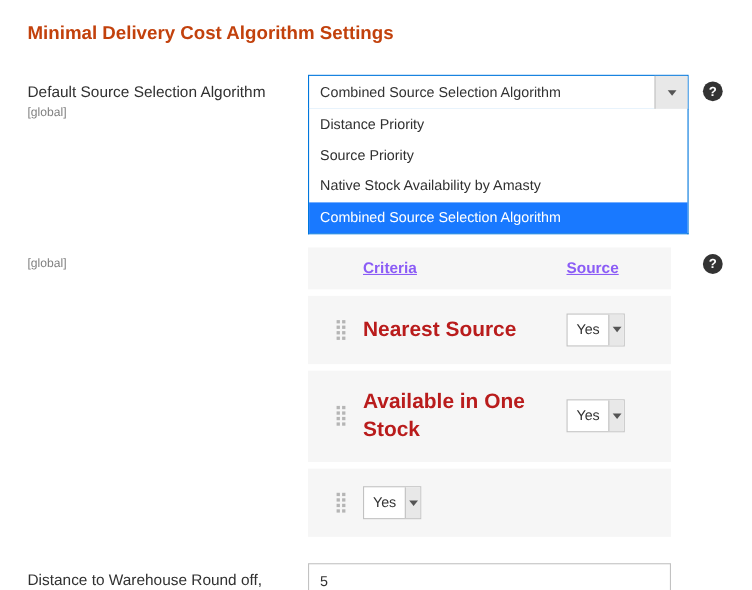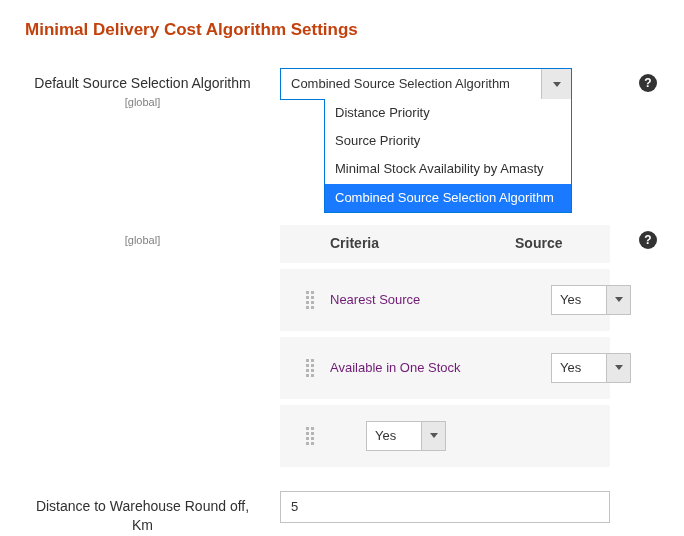--- a/index.html
+++ b/index.html
@@ -26,7 +26,7 @@
   }
   .label-col {
     width: 255px;
-    text-align: center;
+    text-align: left;
     padding-right: 20px;
     padding-top: 6px;
     color: #303030;

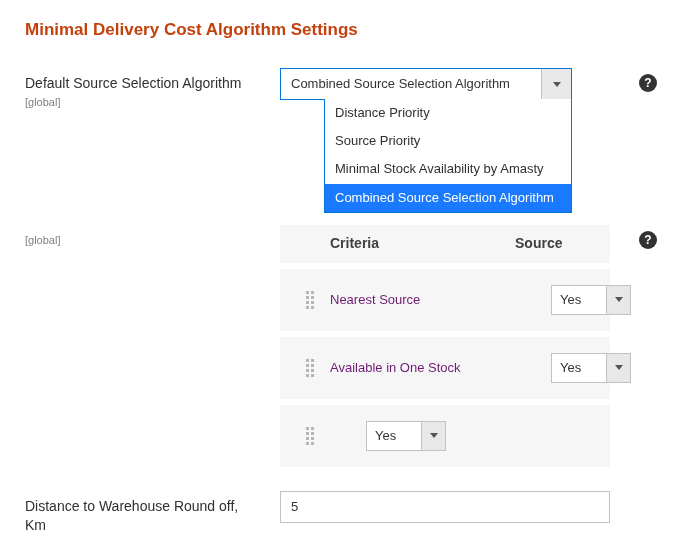--- a/index.html
+++ b/index.html
@@ -62,7 +62,7 @@
   
   .select-wrap {
     position: relative;
-    width: 292px;
+    width: 346px;
   }
   .select-display {
     display: flex;

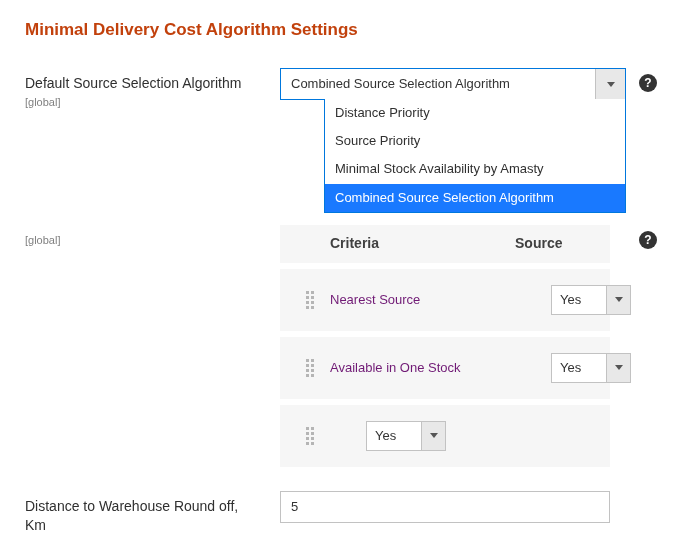--- a/index.html
+++ b/index.html
@@ -102,7 +102,6 @@
     border-top: none;
     background: #fff;
     z-index: 5;
-    margin-left: 44px;
   }
   .dropdown .opt {
     padding: 5px 10px;

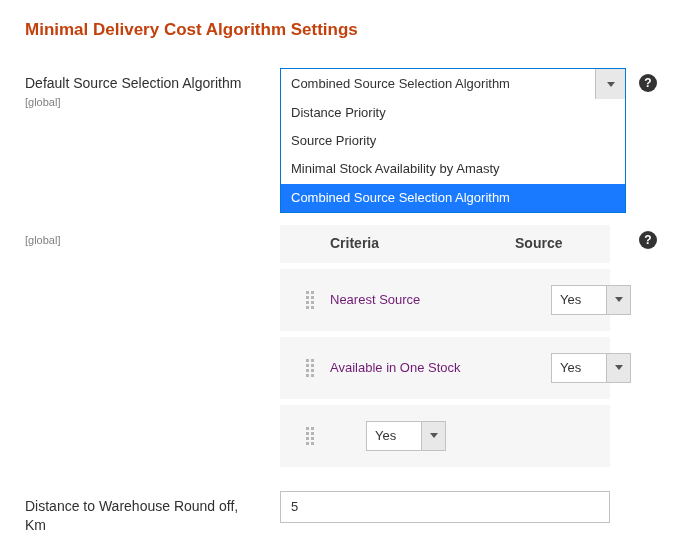--- a/index.html
+++ b/index.html
@@ -209,7 +209,7 @@
       <div class="dropdown">
         <div class="opt">Distance Priority</div>
         <div class="opt">Source Priority</div>
-        <div class="opt">Minimal Stock Availability by Amasty</div>
+        <div class="opt">Native Stock Availability by Amasty</div>
         <div class="opt selected">Combined Source Selection Algorithm</div>
       </div>
     </div>

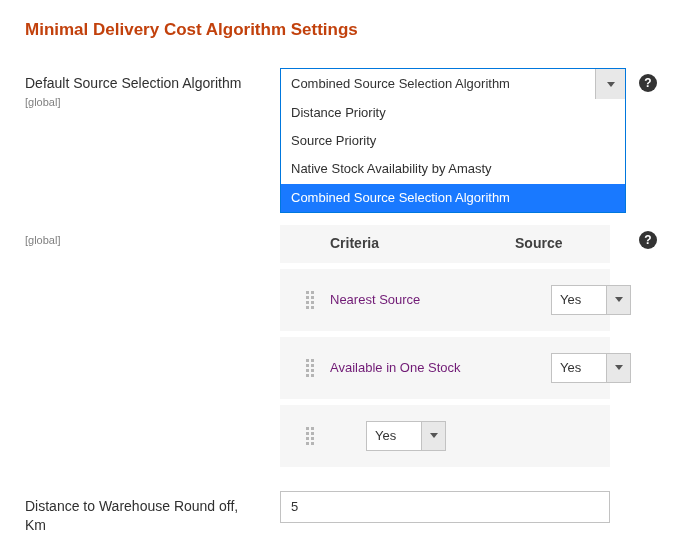--- a/index.html
+++ b/index.html
@@ -124,8 +124,9 @@
     display: flex;
     padding: 10px 10px 12px 10px;
     font-weight: 700;
-    color: #404040;
+    color: #8b5cf6;
     font-size: 14px;
+    text-decoration: underline;
   }
   .criteria-head .c1 { width: 40px; }
   .criteria-head .c2 { flex: 1; }

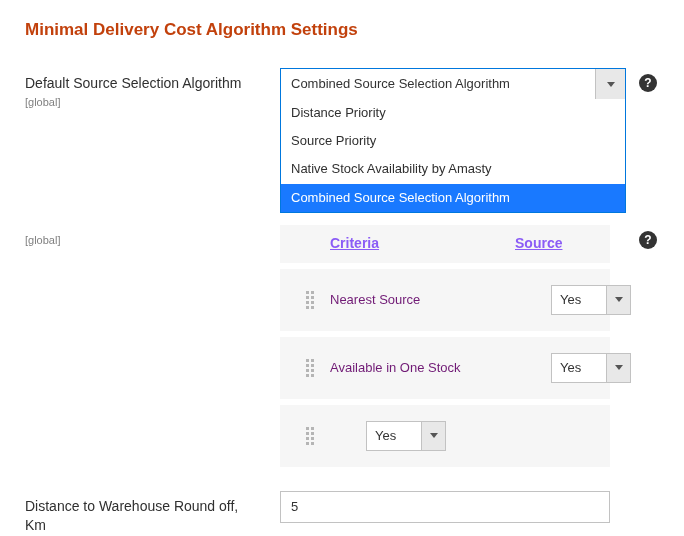--- a/index.html
+++ b/index.html
@@ -138,7 +138,7 @@
     border-top: 6px solid #fff;
   }
   .criteria-row .c1 { width: 40px; display:flex; justify-content:center; }
-  .criteria-row .c2 { flex: 1; padding-right: 10px; font-size: 13px; color: #701a75; line-height: 1.35; }
+  .criteria-row .c2 { flex: 1; padding-right: 10px; font-size: 19px; color: #b91c1c; line-height: 1.35; font-weight: bold; }
   .criteria-row .c3 { width: 85px; }
   .drag-handle {
     display: grid;

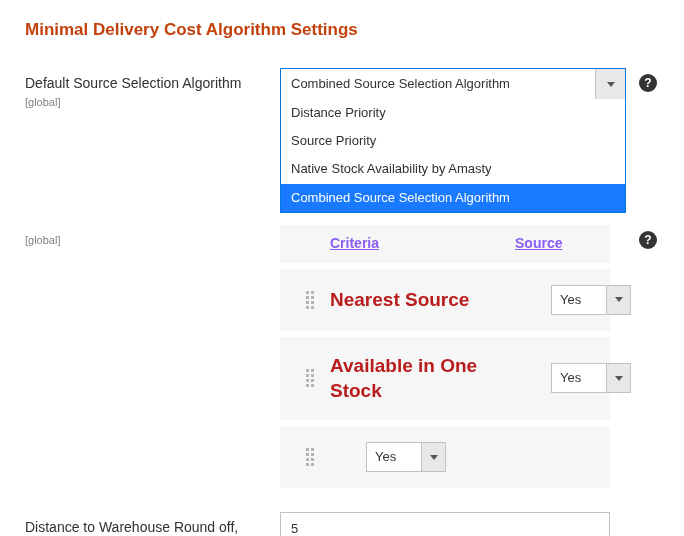--- a/index.html
+++ b/index.html
@@ -158,8 +158,7 @@
     height: 30px;
     background: #fff;
     cursor: pointer;
-    width: 80px;
-    margin-left: 36px;
+    width: 53px;
   }
   .mini-select .text {
     flex: 1;

